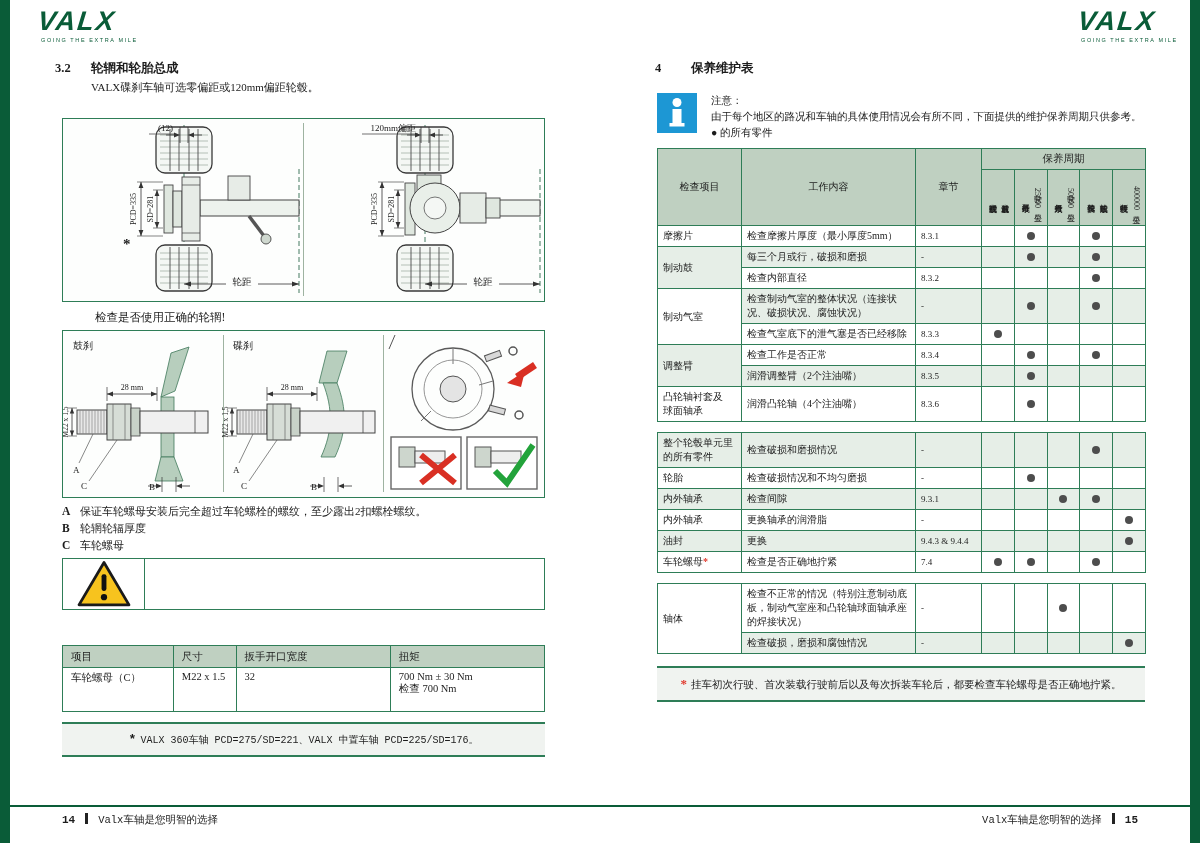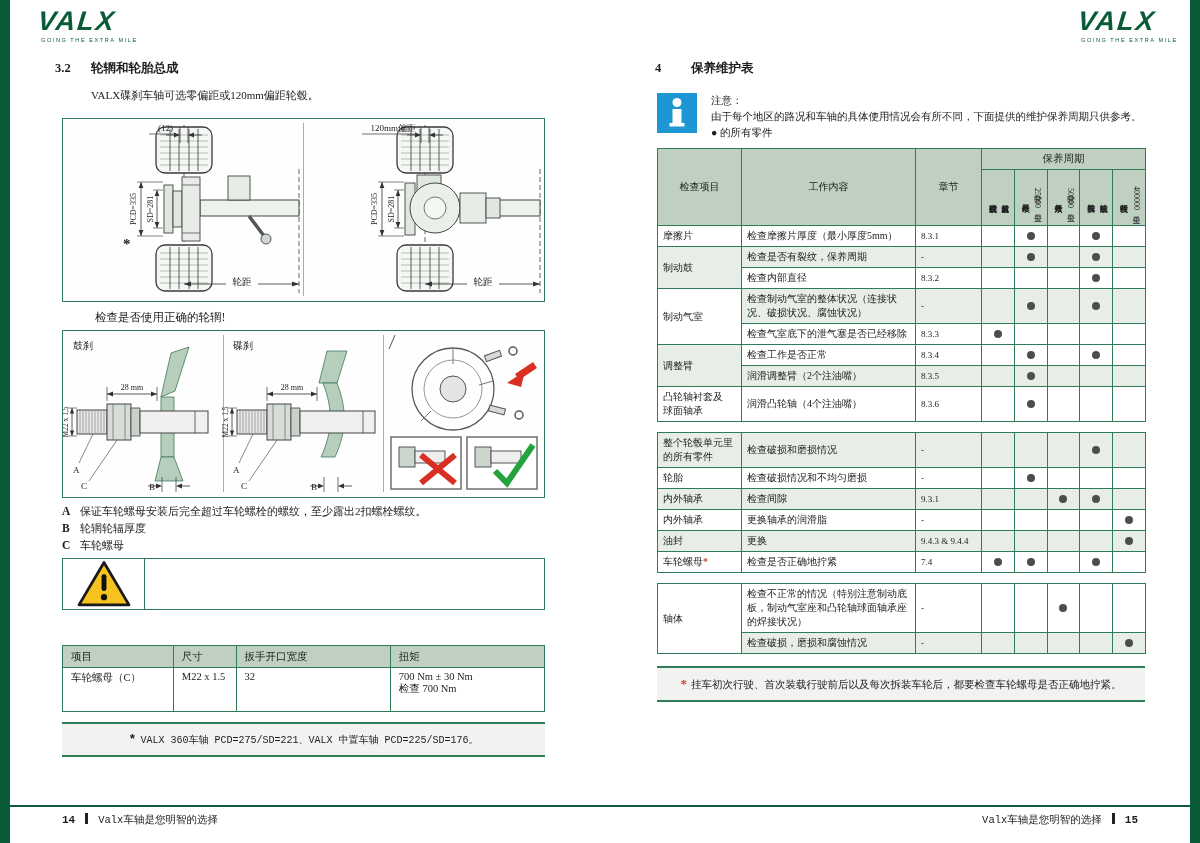--- a/index.html
+++ b/index.html
@@ -25,7 +25,7 @@
   .sec-head{position:absolute;font-weight:bold;font-size:12.5px;}
   .sec-head .num{display:inline-block;width:36px;}
   #lp-head{left:55px;top:60px;}
-  #lp-sub{position:absolute;left:91px;top:88px;font-size:11px;font-family:Liberation Serif, serif;}
+  #lp-sub{position:absolute;left:91px;top:80px;font-size:11px;font-family:Liberation Serif, serif;}
   #rp-head{left:655px;top:60px;}
 
   

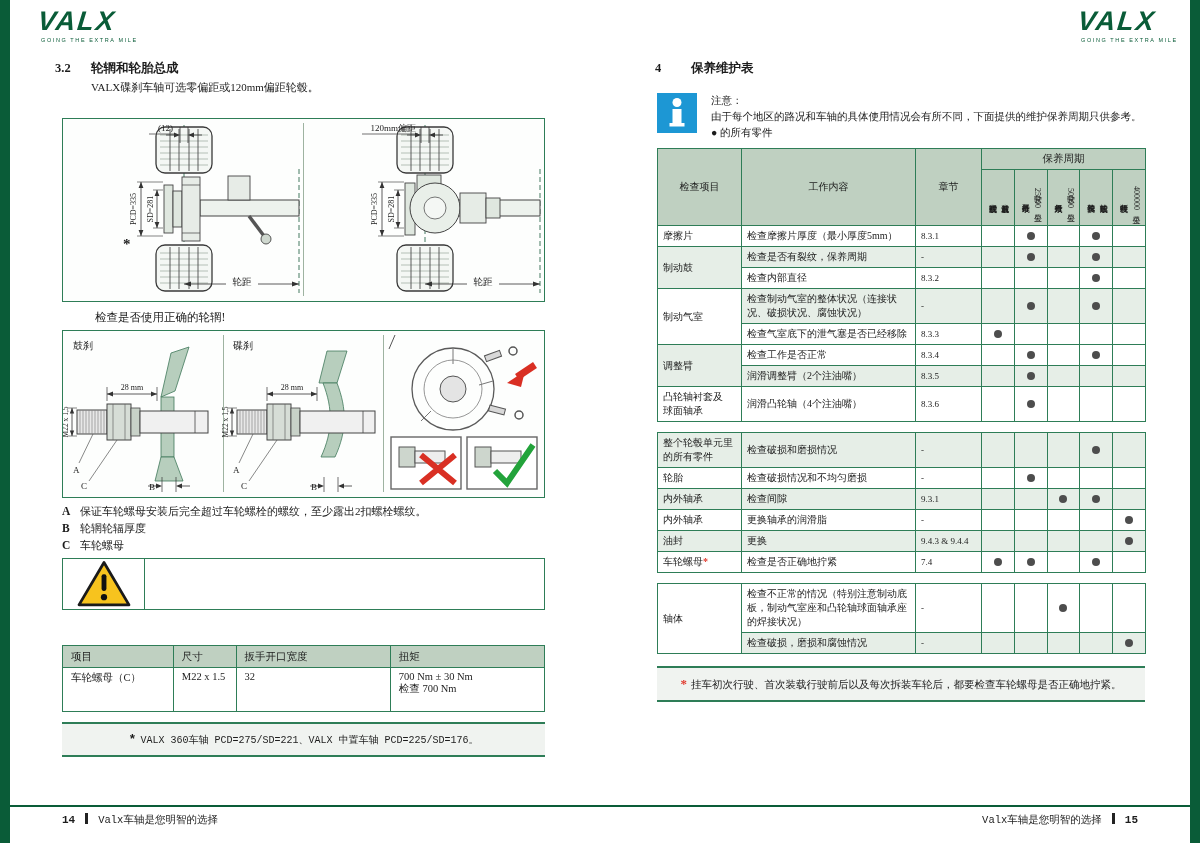--- a/index.html
+++ b/index.html
@@ -415,7 +415,7 @@
           </tr>
           <tr>
             <td class="item sh" rowspan="2"><span>制动鼓</span></td>
-            <td class="work sh">检查是否有裂纹，保养周期</td>
+            <td class="work sh">每三个月或行，破损和磨损</td>
             <td class="chapter sh">-</td>
             <td class="period sh"></td>
             <td class="period sh"><span class="dot"></span></td>

